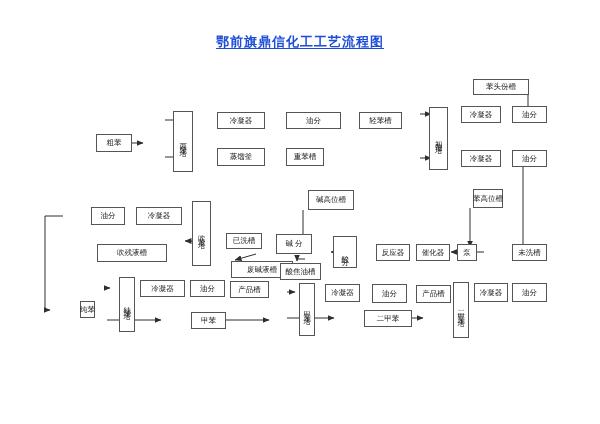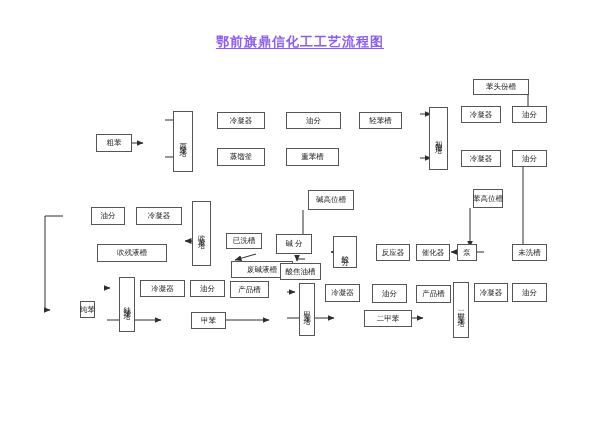--- a/index.html
+++ b/index.html
@@ -10,7 +10,7 @@
   }
   .title{
     position:absolute;top:33px;left:0;width:100%;text-align:center;
-    font-weight:bold;font-size:13px;color:#8b5cf6;
+    font-weight:bold;font-size:13px;color:#1d4ed8;
     text-decoration:underline;text-underline-offset:2px;letter-spacing:1px;
   }
   .node{

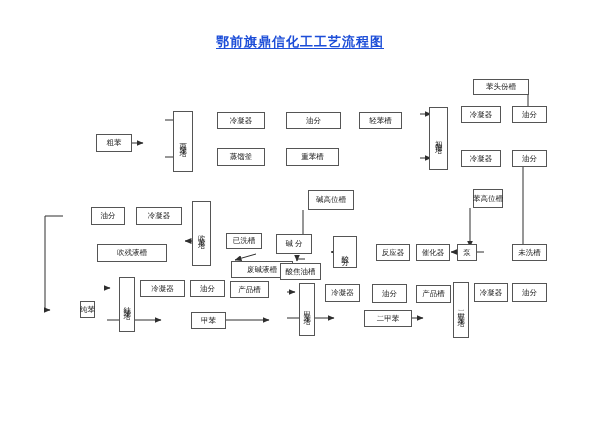--- a/index.html
+++ b/index.html
@@ -89,7 +89,7 @@
   <div class="node" style="left:258px;top:112px;width:55px;height:17px">油分</div>
   <div class="node" style="left:331px;top:112px;width:43px;height:17px">轻苯槽</div>
   <div class="node" style="left:189px;top:148px;width:48px;height:18px">蒸馏釜</div>
-  <div class="node" style="left:258px;top:148px;width:53px;height:18px">重苯槽</div>
+  <div class="node" style="left:258px;top:148px;width:38px;height:18px">重苯槽</div>
 
   <div class="node v" style="left:401px;top:107px;width:19px;height:63px">初馏塔</div>
   <div class="node" style="left:445px;top:79px;width:56px;height:16px">苯头份槽</div>

